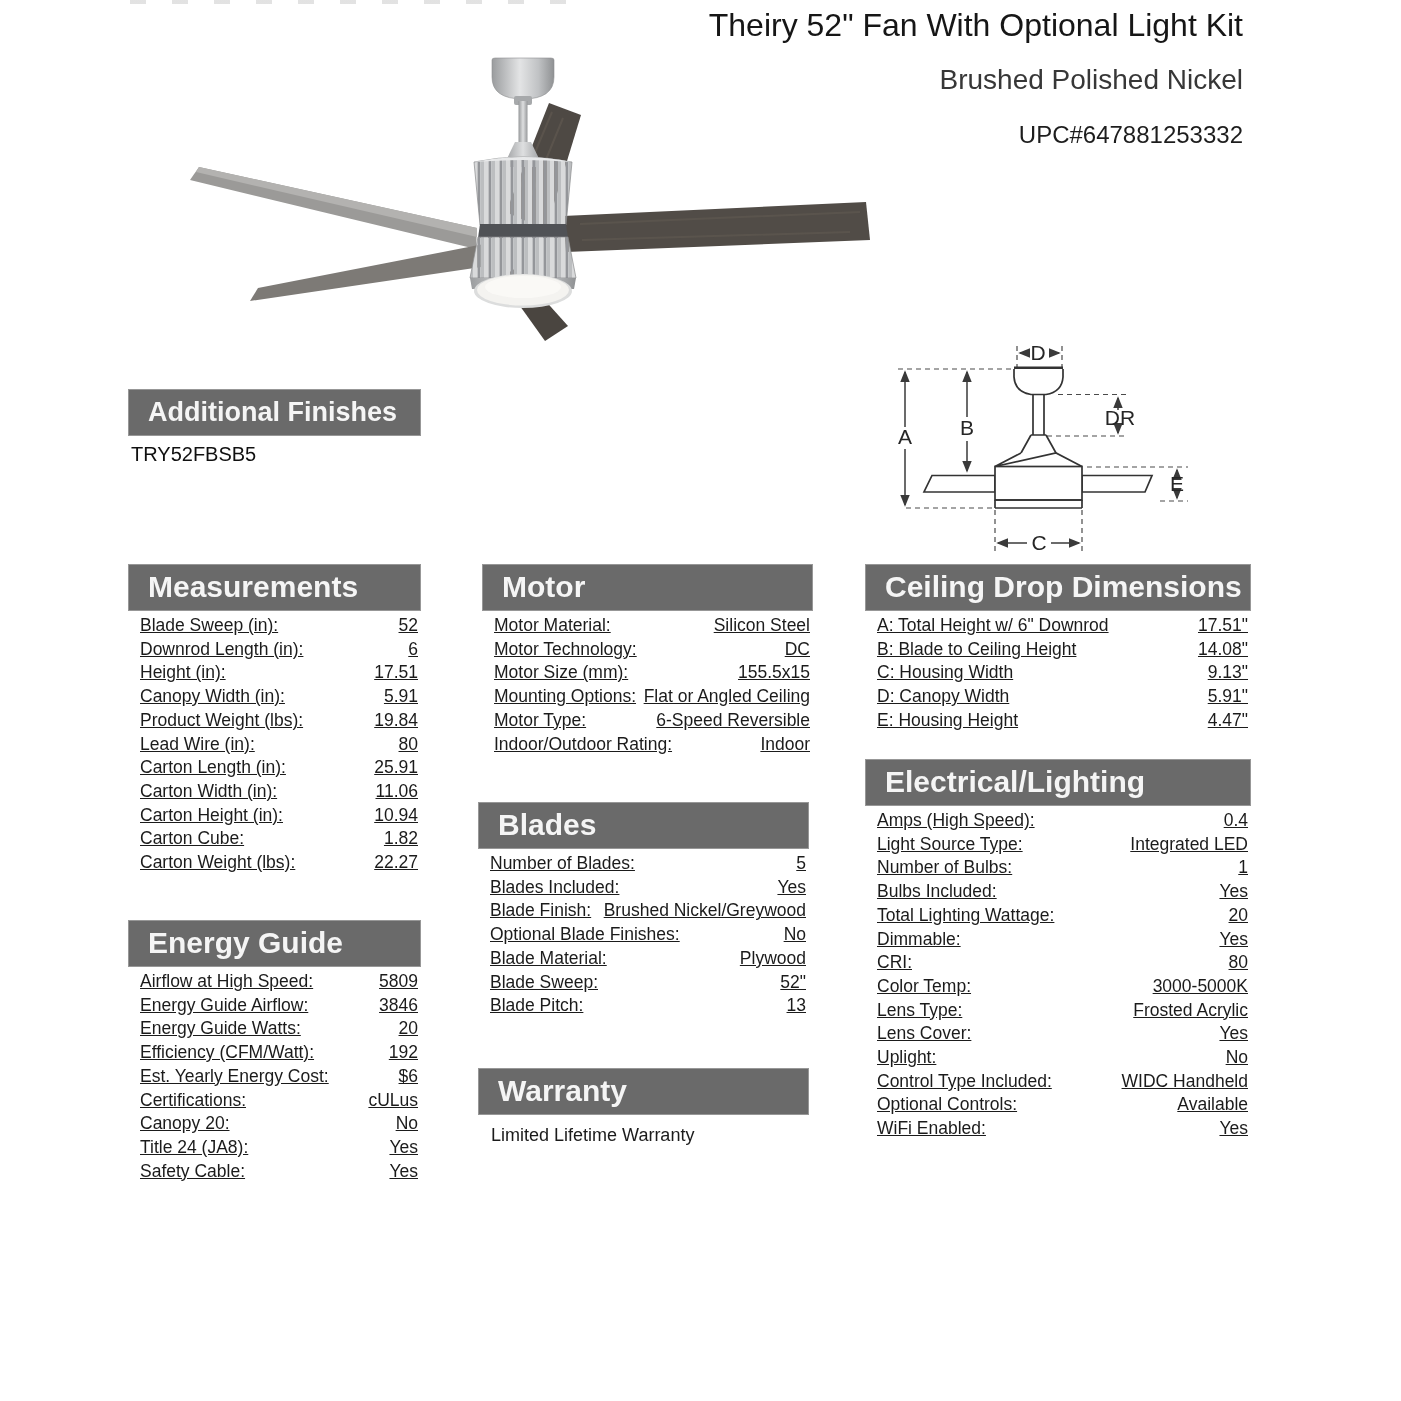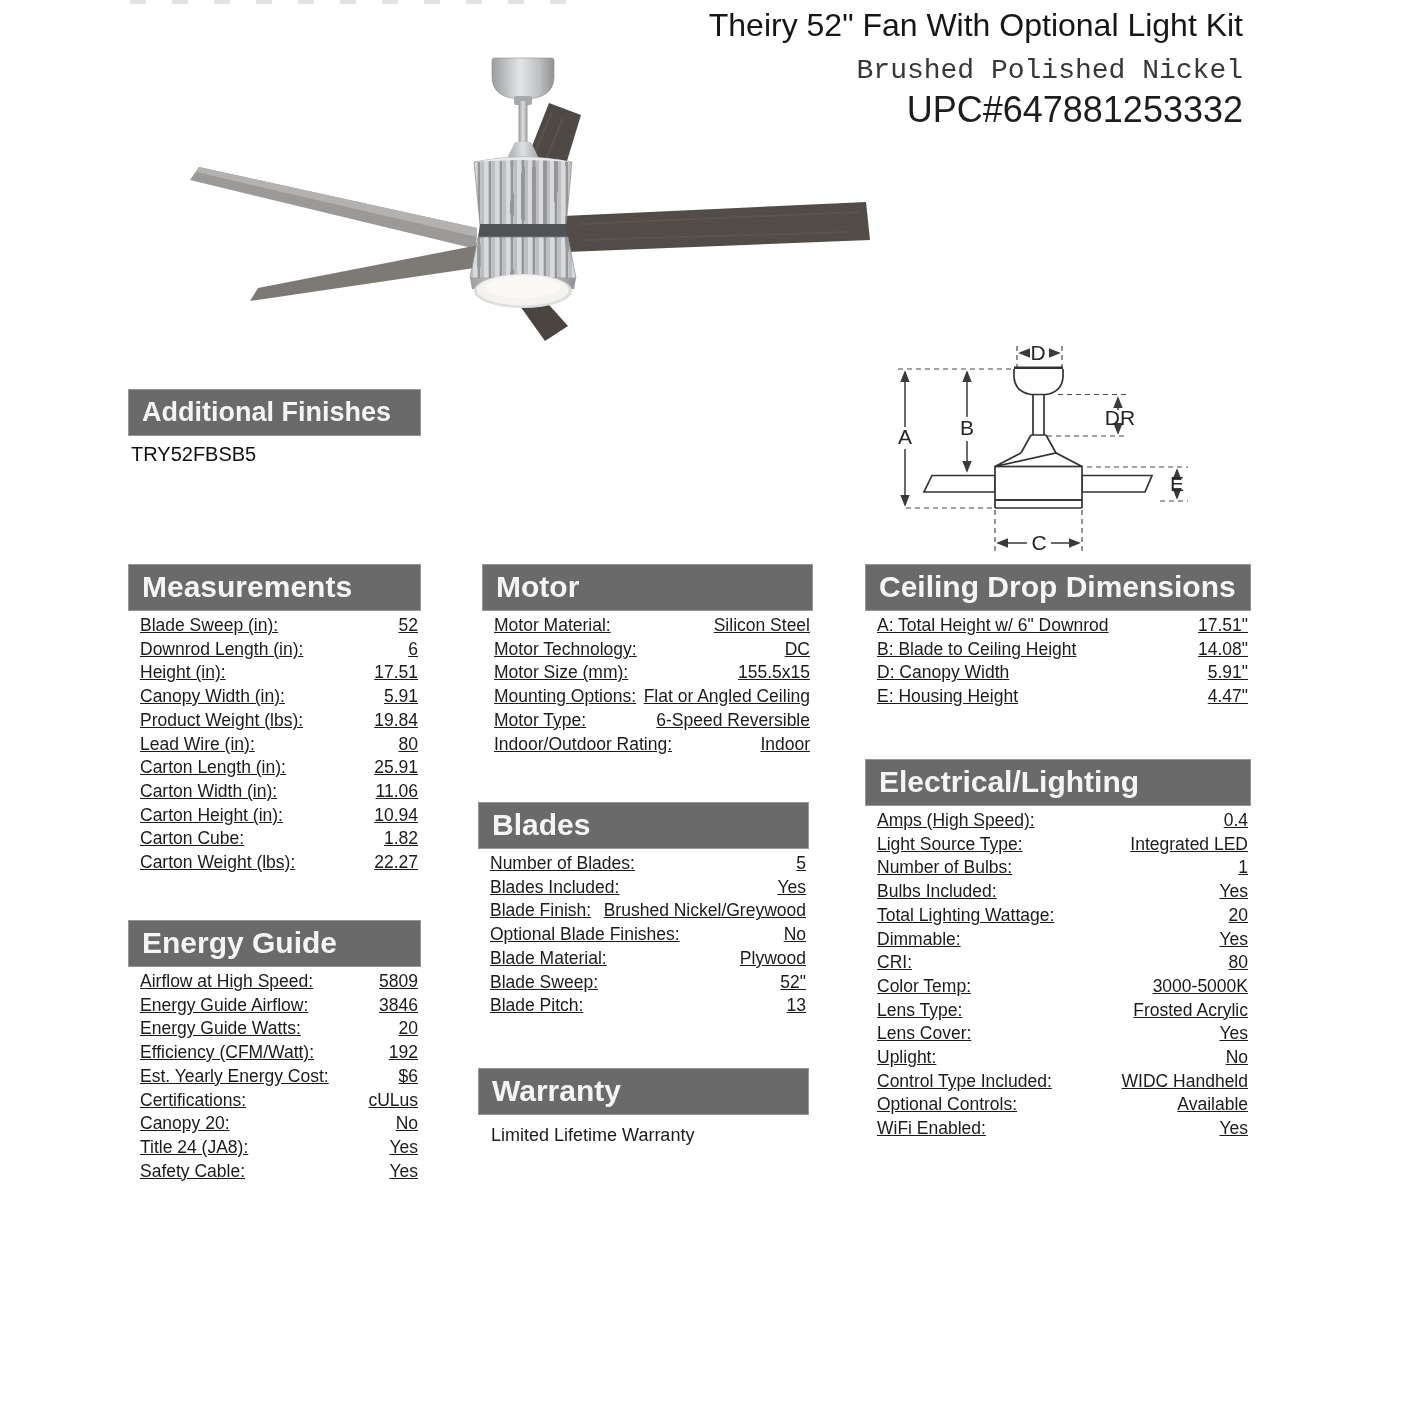--- a/index.html
+++ b/index.html
@@ -11,7 +11,7 @@
   
   .title-block{position:absolute;top:7px;right:158px;text-align:right;white-space:nowrap;}
   .title{font-size:32px;line-height:37px;color:#161616;}
-  .finish{font-size:28px;line-height:33px;color:var(--subtitle_text,#373737);margin-top:10px;font-family:Liberation Mono, monospace;}
+  .finish{font-size:28px;line-height:33px;color:var(--subtitle_text,#373737);margin-top:19px;}
   .upc{font-size:36px;line-height:31px;color:#1d1d1d;margin-top:7px;}
   
   .spec{position:absolute;}

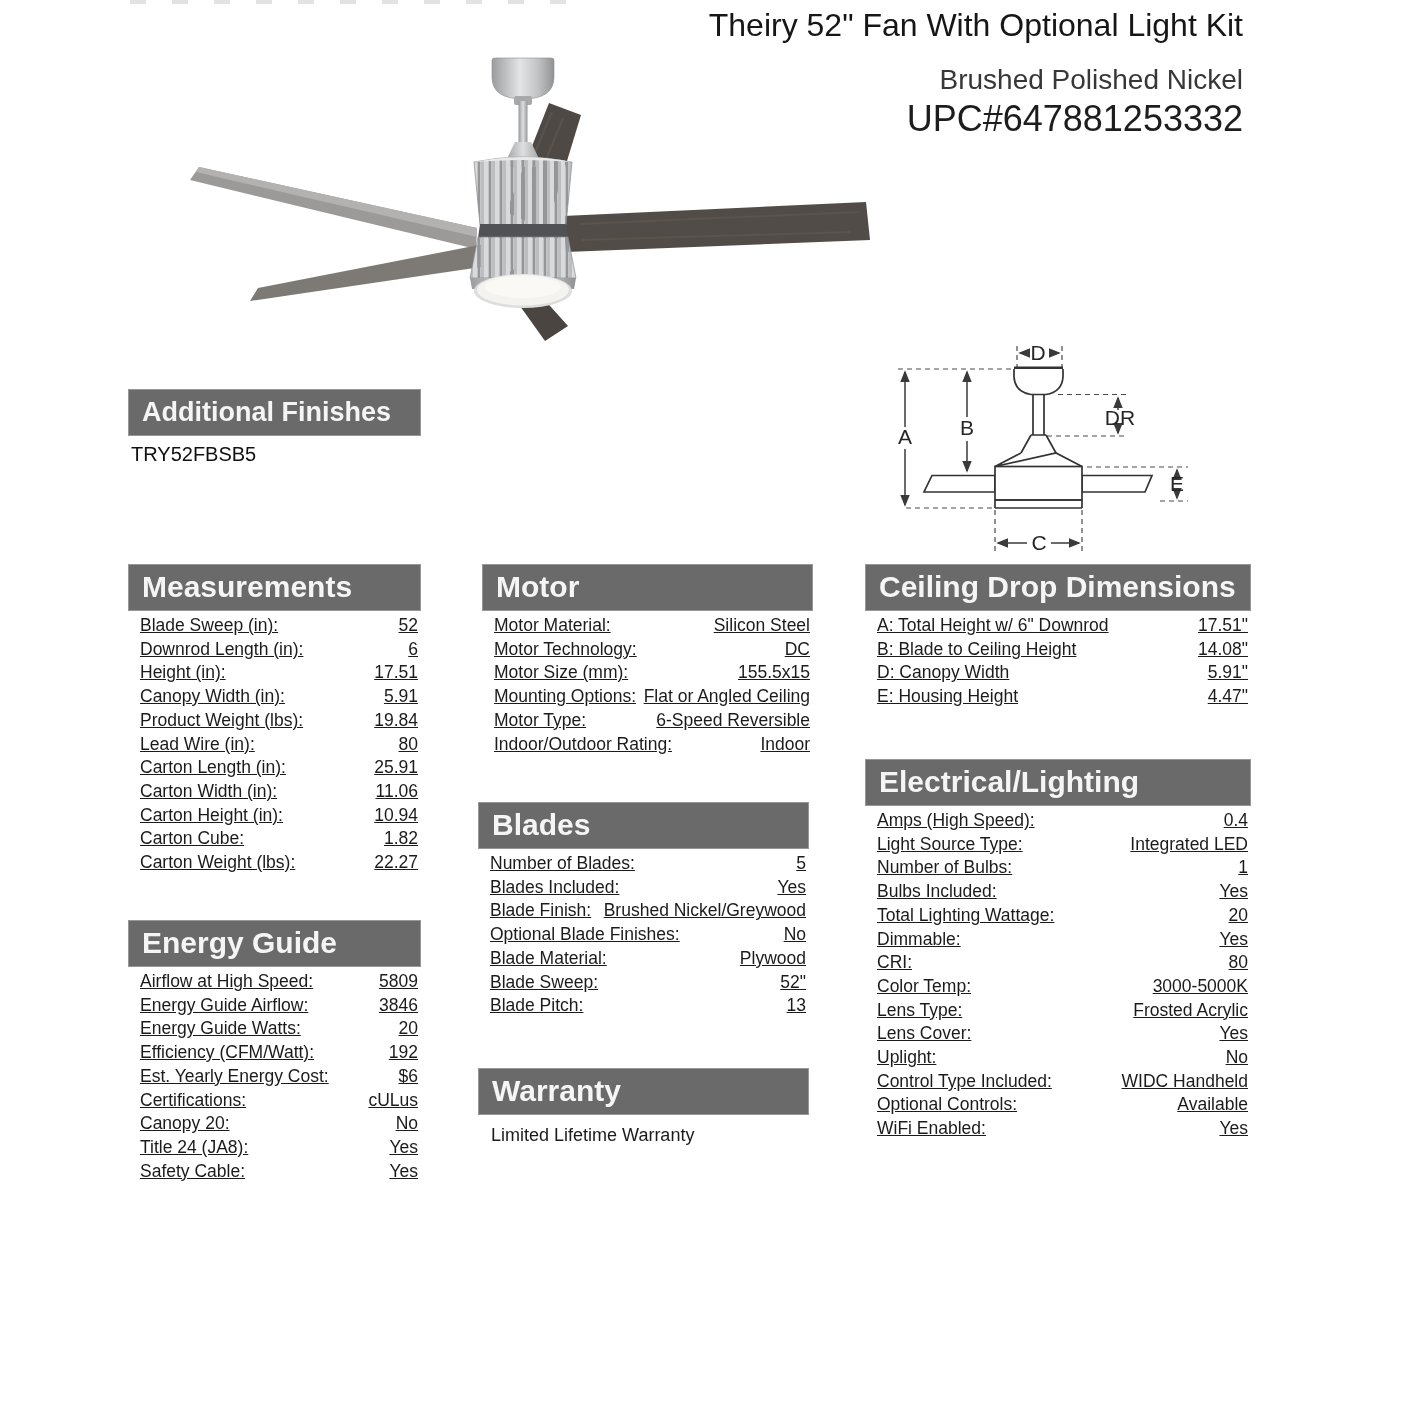--- a/index.html
+++ b/index.html
@@ -12,7 +12,7 @@
   .title-block{position:absolute;top:7px;right:158px;text-align:right;white-space:nowrap;}
   .title{font-size:32px;line-height:37px;color:#161616;}
   .finish{font-size:28px;line-height:33px;color:var(--subtitle_text,#373737);margin-top:19px;}
-  .upc{font-size:36px;line-height:31px;color:#1d1d1d;margin-top:7px;}
+  .upc{font-size:24px;line-height:31px;color:#1d1d1d;margin-top:23px;}
   
   .spec{position:absolute;}
   .bar{background:var(--header_bg,#6a6a6a);color:var(--header_text,#f5f5f5);

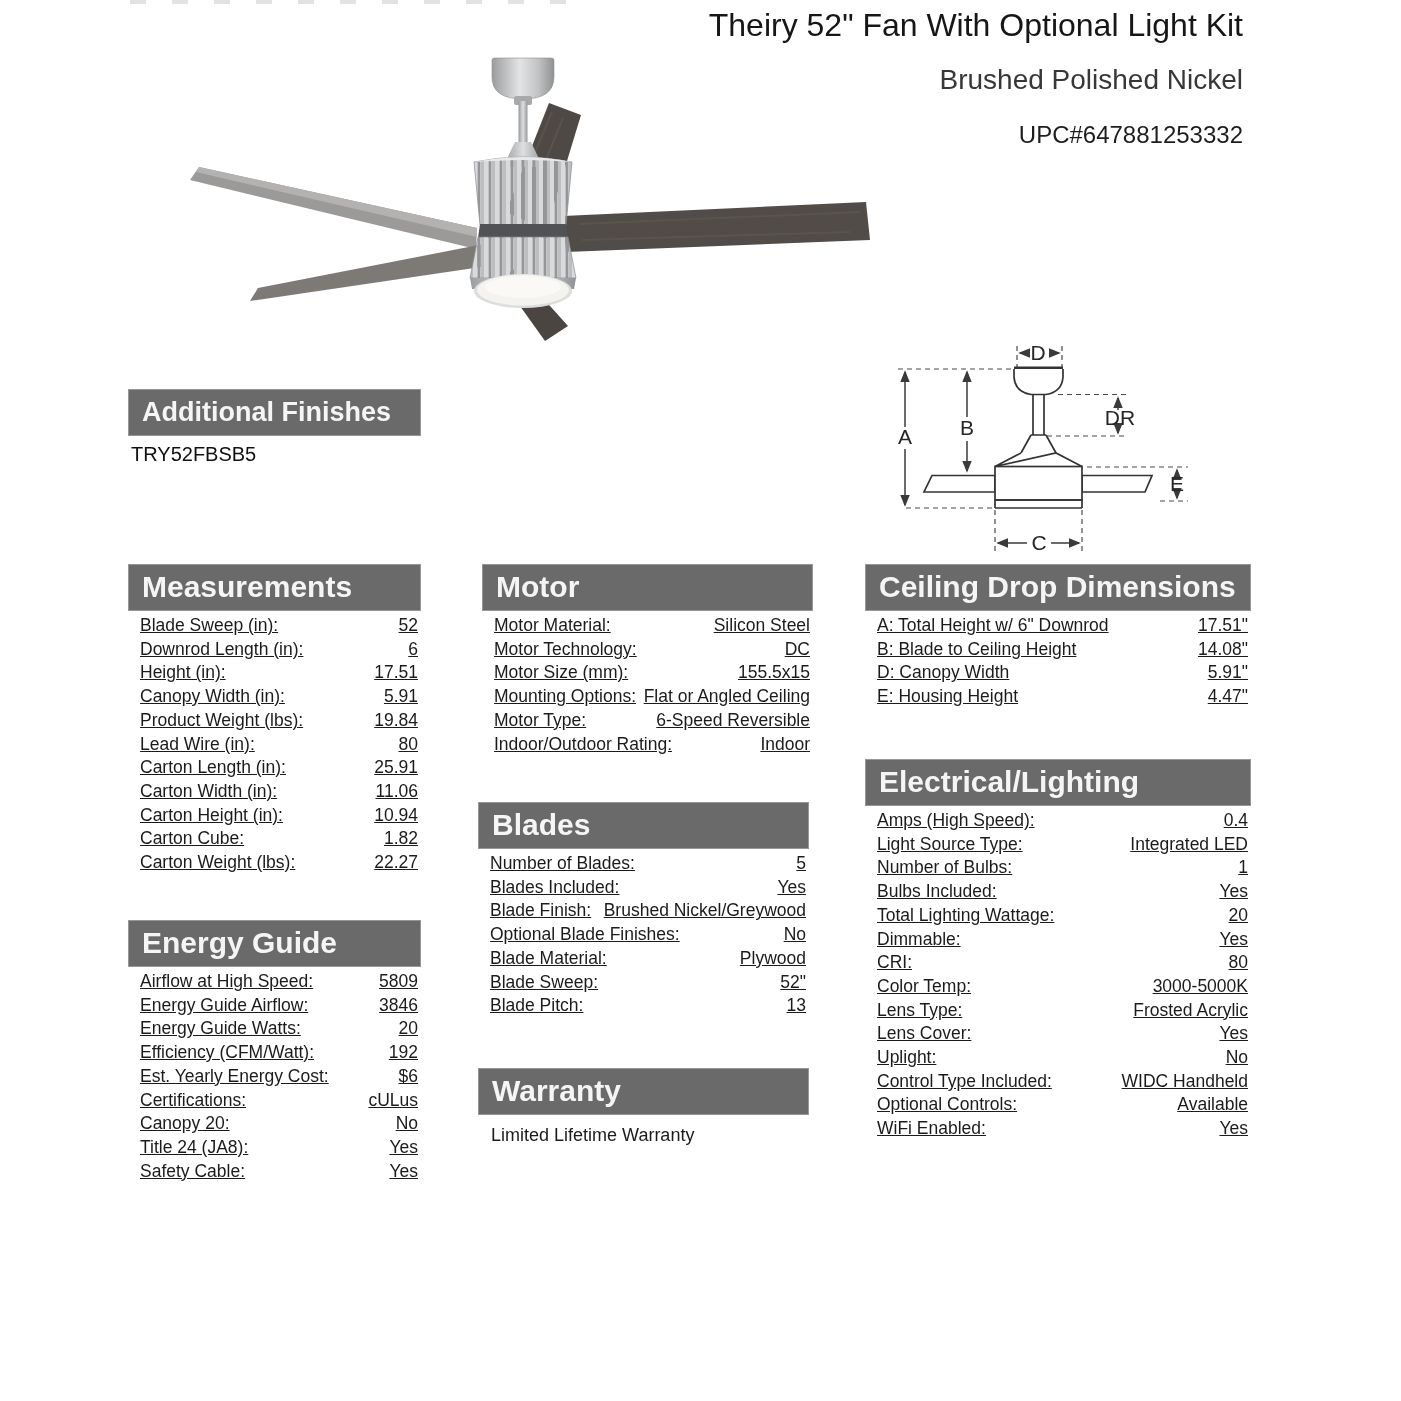--- a/index.html
+++ b/index.html
@@ -16,7 +16,7 @@
   
   .spec{position:absolute;}
   .bar{background:var(--header_bg,#6a6a6a);color:var(--header_text,#f5f5f5);
-       font-weight:700;font-size:30px;height:47px;line-height:44px;padding-left:13px;
+       font-weight:700;font-size:30px;height:47px;line-height:44px;padding-left:19px;
        border:1px solid #979797;box-sizing:border-box;white-space:nowrap;overflow:hidden;}
   .bar.small{font-size:27px;}
   .rows{margin-top:3px;}

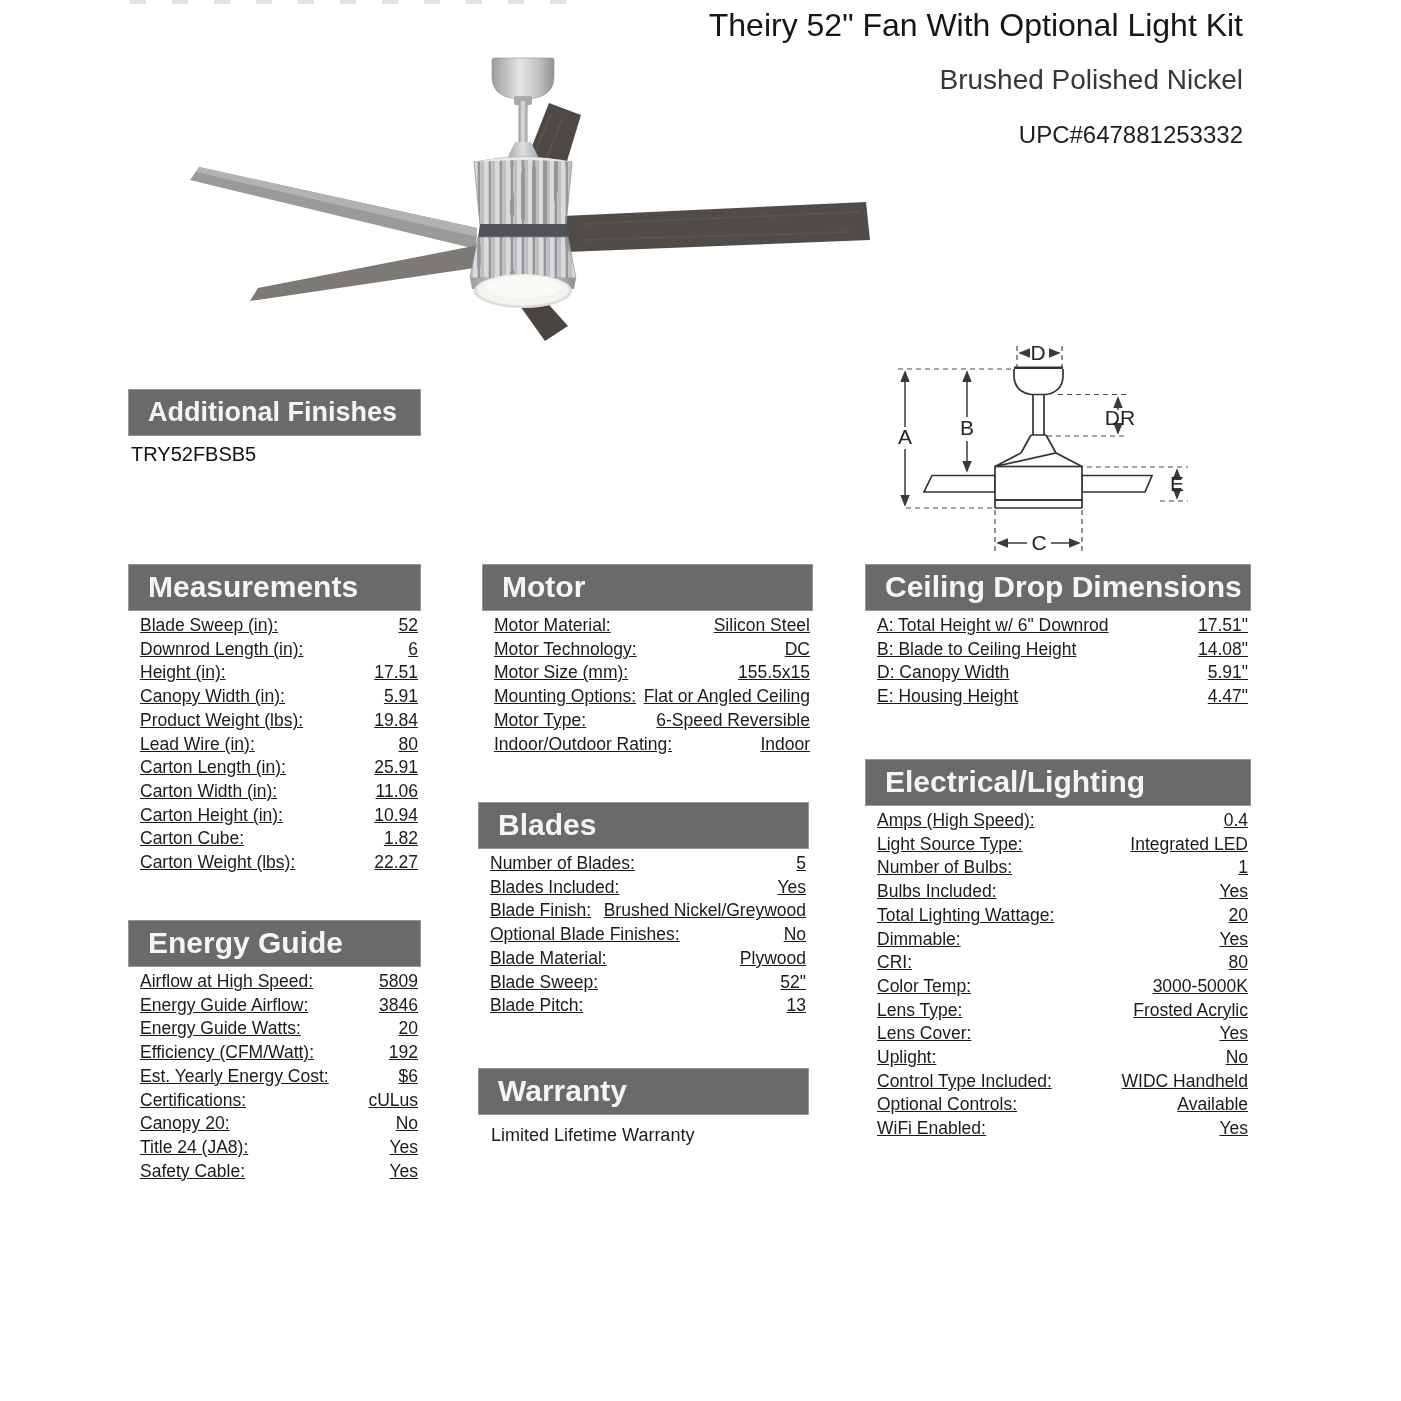--- a/index.html
+++ b/index.html
@@ -329,6 +329,10 @@
         <span class="val">14.08"</span>
       </div>
         <div class="row">
+        <span class="lbl">C: Housing Width</span>
+        <span class="val">9.13"</span>
+      </div>
+        <div class="row">
         <span class="lbl">D: Canopy Width</span>
         <span class="val">5.91"</span>
       </div>

